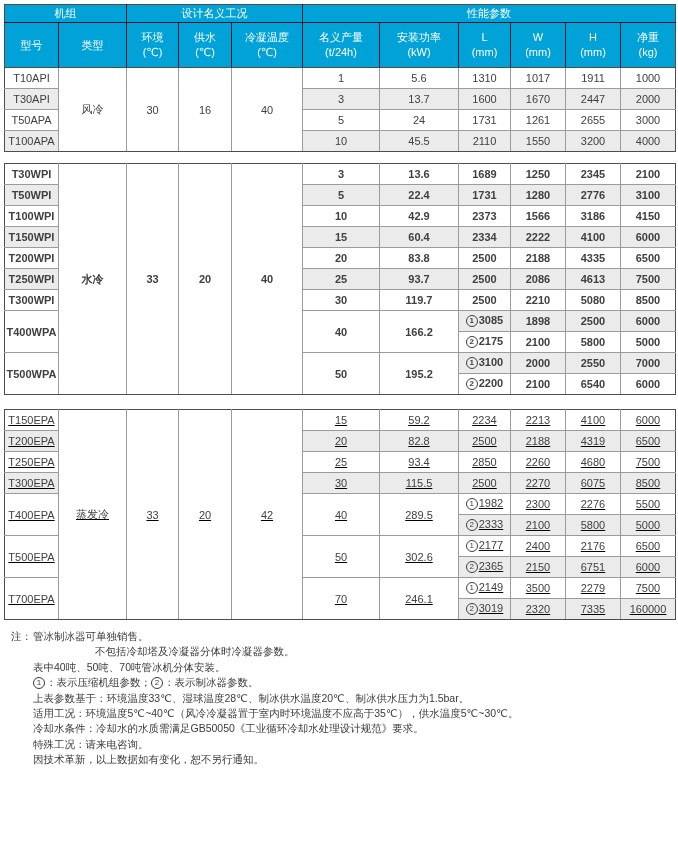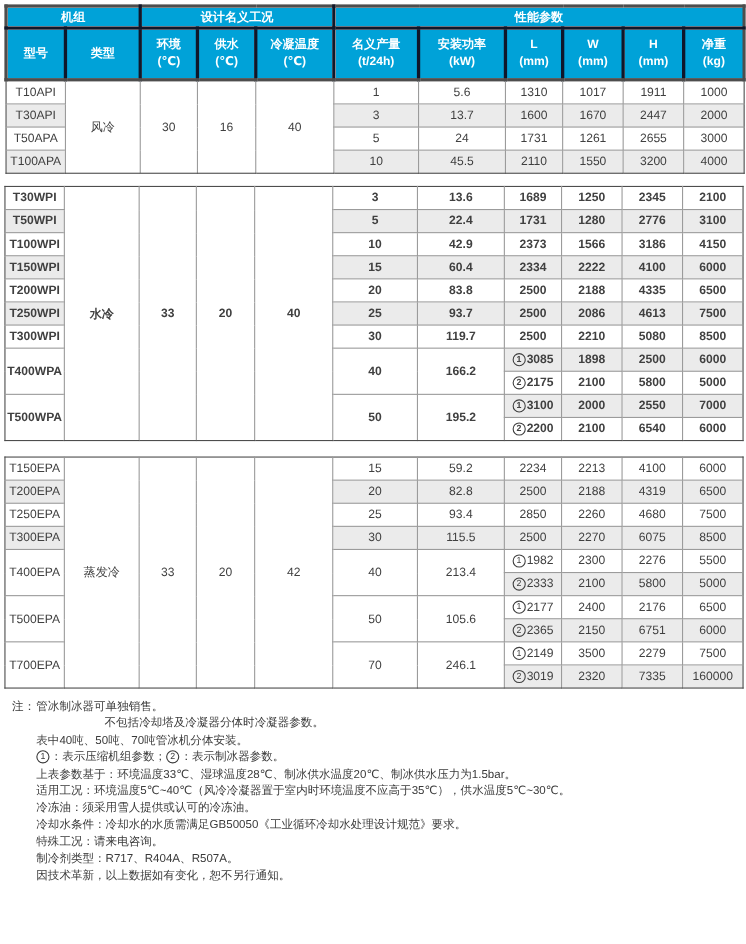--- a/index.html
+++ b/index.html
@@ -17,7 +17,7 @@
   .spec td.alt{background:var(--stripe,#ebebeb);}
   .spec th{
     background:var(--header-bg,#00a2d8);color:#fff;
-    border:3px solid #0f172a;font-weight:bold;font-size:11px;
+    border:1px solid #0f172a;font-weight:normal;font-size:11px;
   }
   .spec tr.gh th{height:17px;}
   .spec tr.ch th{height:44px;line-height:15px;border-bottom-color:#4d4d4d;}

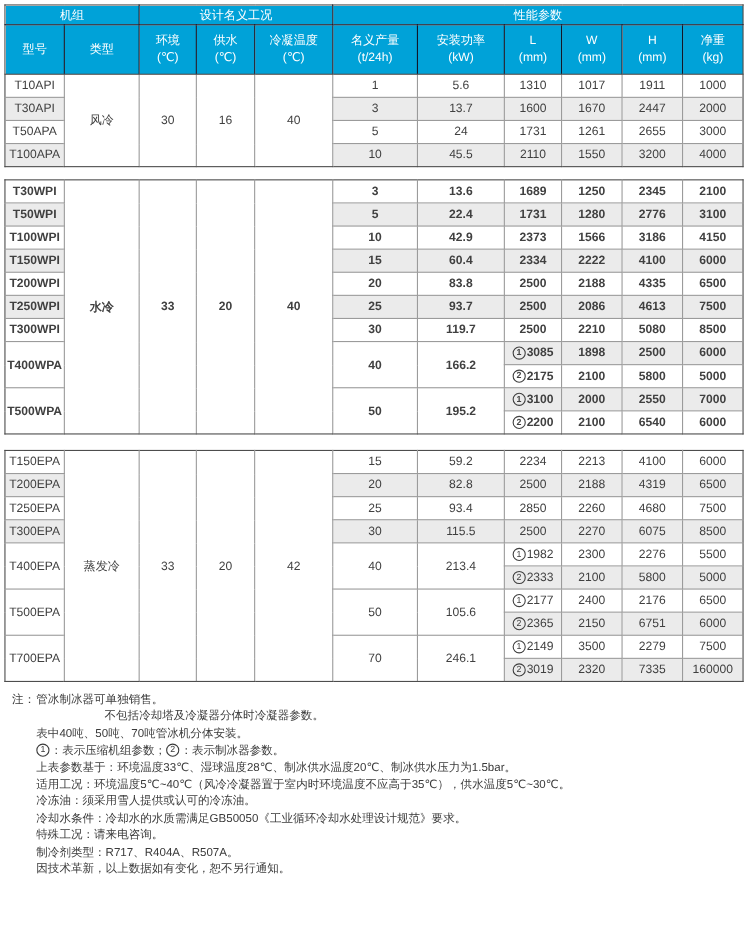--- a/index.html
+++ b/index.html
@@ -26,7 +26,7 @@
   .spec td.bt,.spec th.bt{border-top-color:#4d4d4d;}
   .spec td.bb{border-bottom-color:#4d4d4d;}
   .gap1{margin-top:11px;font-weight:bold;}
-  .gap2{margin-top:14px;}
+  .gap2{margin-top:14px;text-decoration:underline;}
   .notes{
     margin-top:9px;position:relative;padding-left:29px;
     font-size:10.5px;line-height:15.4px;color:#3a3a3a;

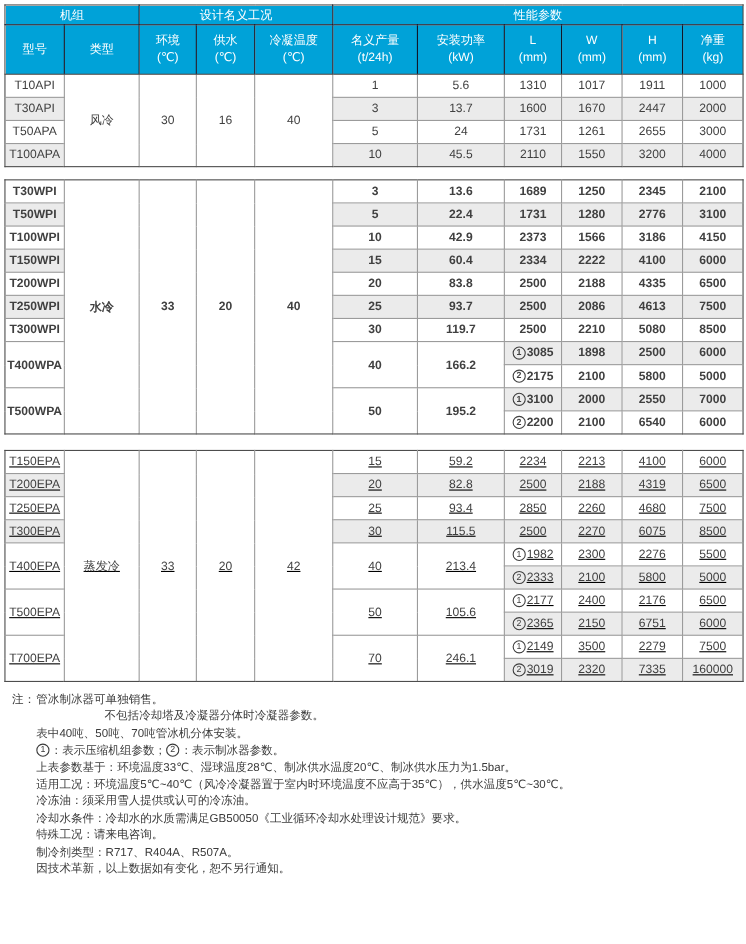--- a/index.html
+++ b/index.html
@@ -324,7 +324,7 @@
         <tr>
           <td rowspan="2" class="bl">T400EPA</td>
           <td rowspan="2" class="">40</td>
-          <td rowspan="2" class="">213.4</td>
+          <td rowspan="2" class="">289.5</td>
           <td class=""><span class="circ">1</span>1982</td>
           <td class="">2300</td>
           <td class="">2276</td>

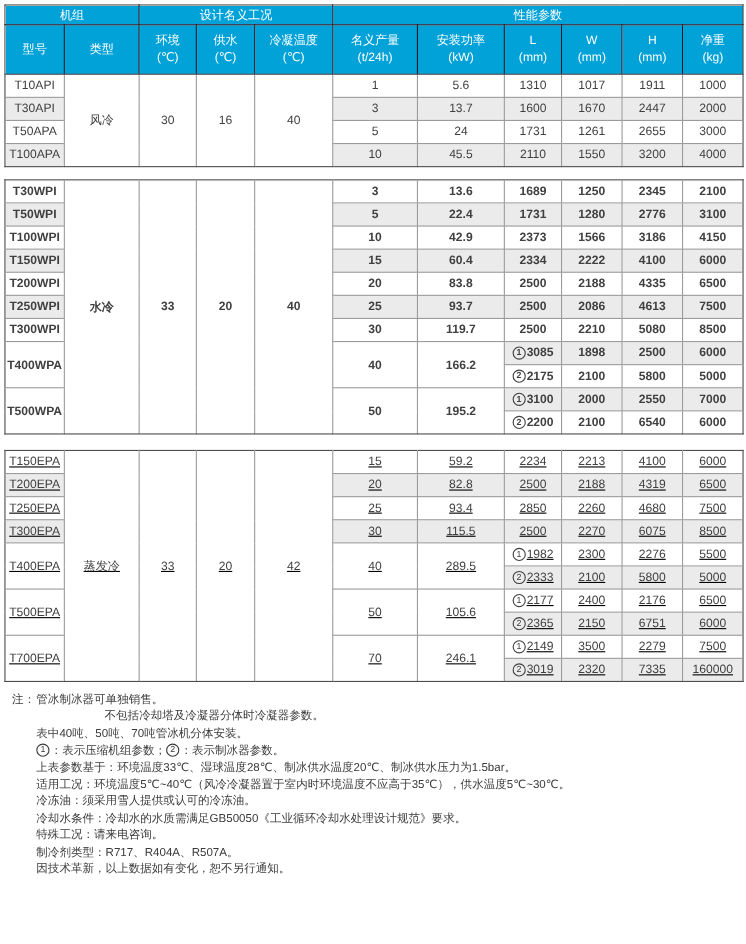--- a/index.html
+++ b/index.html
@@ -339,7 +339,7 @@
         <tr>
           <td rowspan="2" class="bl">T500EPA</td>
           <td rowspan="2" class="">50</td>
-          <td rowspan="2" class="">105.6</td>
+          <td rowspan="2" class="">302.6</td>
           <td class=""><span class="circ">1</span>2177</td>
           <td class="">2400</td>
           <td class="">2176</td>

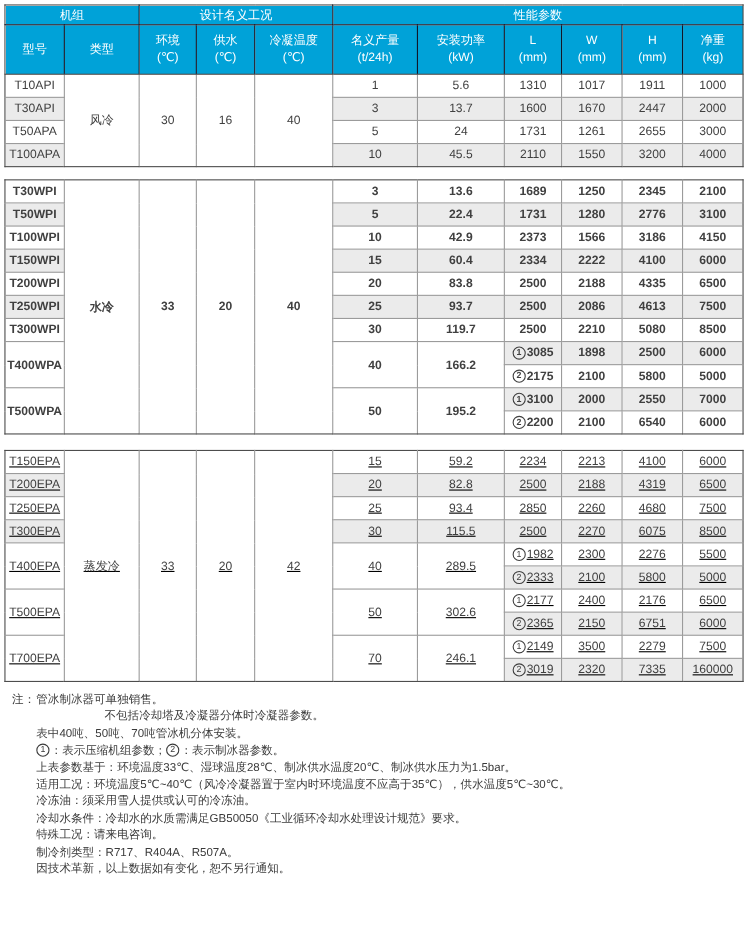--- a/index.html
+++ b/index.html
@@ -376,7 +376,6 @@
       <div class="note-line"><span class="circ">1</span>：表示压缩机组参数；<span class="circ">2</span>：表示制冰器参数。</div>
       <div class="note-line">上表参数基于：环境温度33℃、湿球温度28℃、制冰供水温度20℃、制冰供水压力为1.5bar。</div>
       <div class="note-line">适用工况：环境温度5℃~40℃（风冷冷凝器置于室内时环境温度不应高于35℃），供水温度5℃~30℃。</div>
-      <div class="note-line">冷冻油：须采用雪人提供或认可的冷冻油。</div>
       <div class="note-line">冷却水条件：冷却水的水质需满足GB50050《工业循环冷却水处理设计规范》要求。</div>
       <div class="note-line">特殊工况：请来电咨询。</div>
       <div class="note-line">制冷剂类型：R717、R404A、R507A。</div>

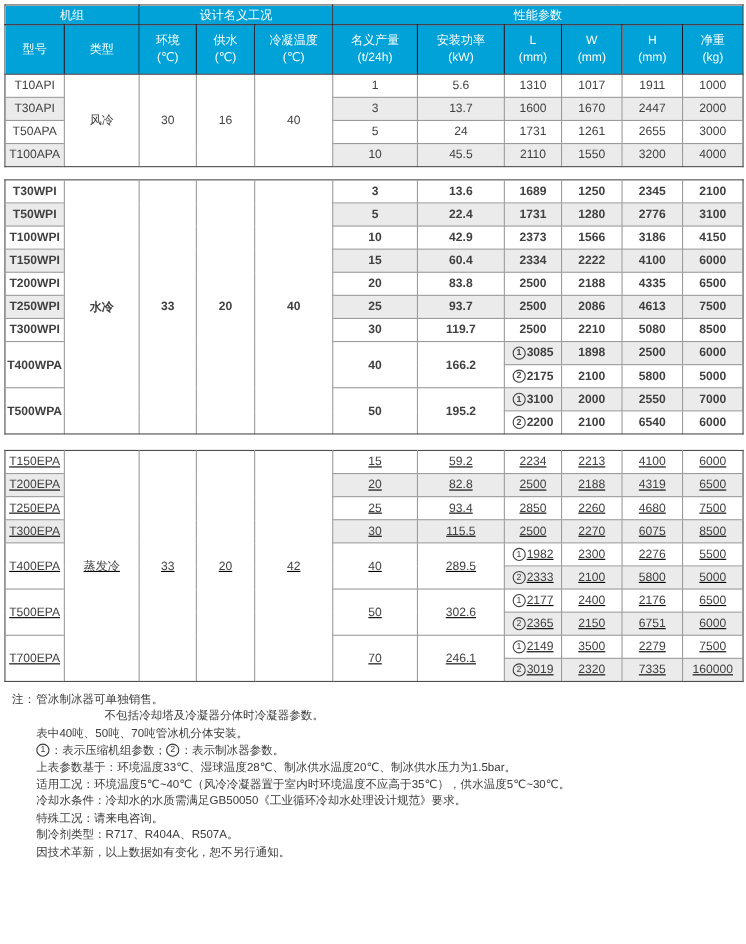--- a/index.html
+++ b/index.html
@@ -378,7 +378,6 @@
       <div class="note-line">适用工况：环境温度5℃~40℃（风冷冷凝器置于室内时环境温度不应高于35℃），供水温度5℃~30℃。</div>
       <div class="note-line">冷却水条件：冷却水的水质需满足GB50050《工业循环冷却水处理设计规范》要求。</div>
       <div class="note-line">特殊工况：请来电咨询。</div>
-      <div class="note-line">制冷剂类型：R717、R404A、R507A。</div>
       <div class="note-line">因技术革新，以上数据如有变化，恕不另行通知。</div>
     </div>
 </div>

